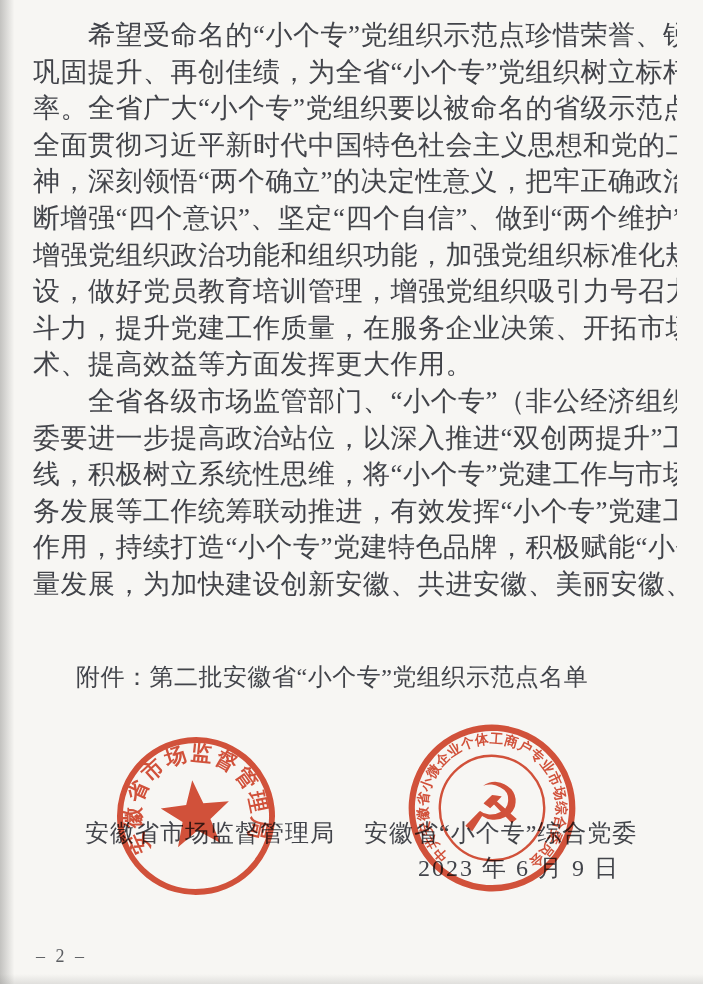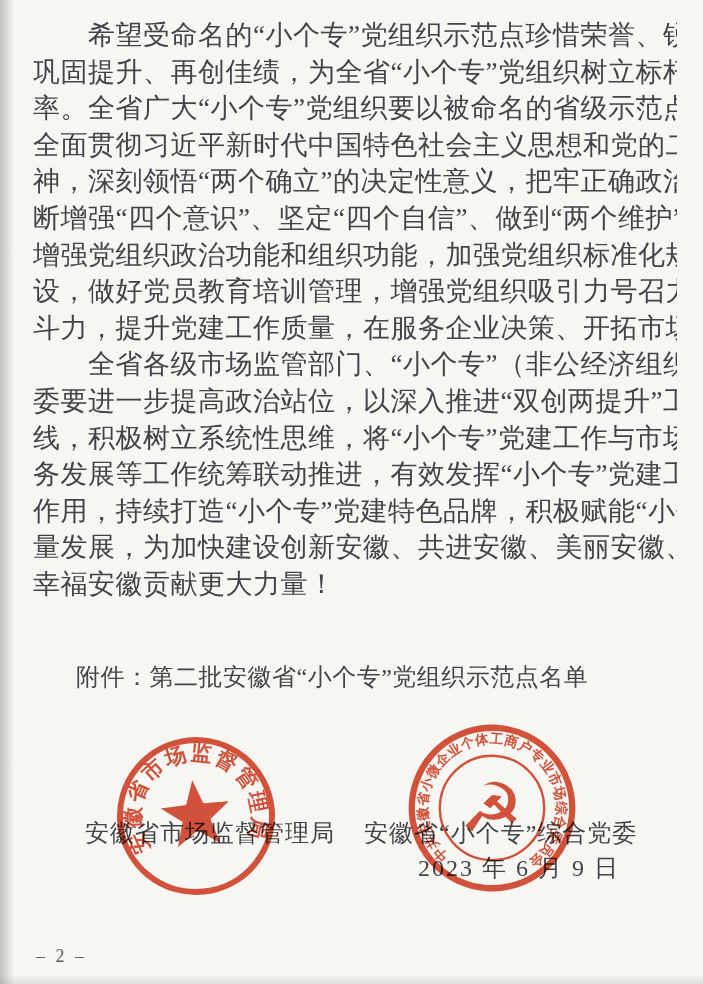--- a/index.html
+++ b/index.html
@@ -93,6 +93,7 @@
       <div class="line">增强党组织政治功能和组织功能，加强党组织标准化规范化建</div>
       <div class="line">设，做好党员教育培训管理，增强党组织吸引力号召力凝聚力战</div>
       <div class="line">斗力，提升党建工作质量，在服务企业决策、开拓市场、革新技</div>
+      <div class="line end">术、提高效益等方面发挥更大作用。</div>
       <div class="line indent">全省各级市场监管部门、“小个专”（非公经济组织）综合党</div>
       <div class="line">委要进一步提高政治站位，以深入推进“双创两提升”工程为主</div>
       <div class="line">线，积极树立系统性思维，将“小个专”党建工作与市场监管、服</div>

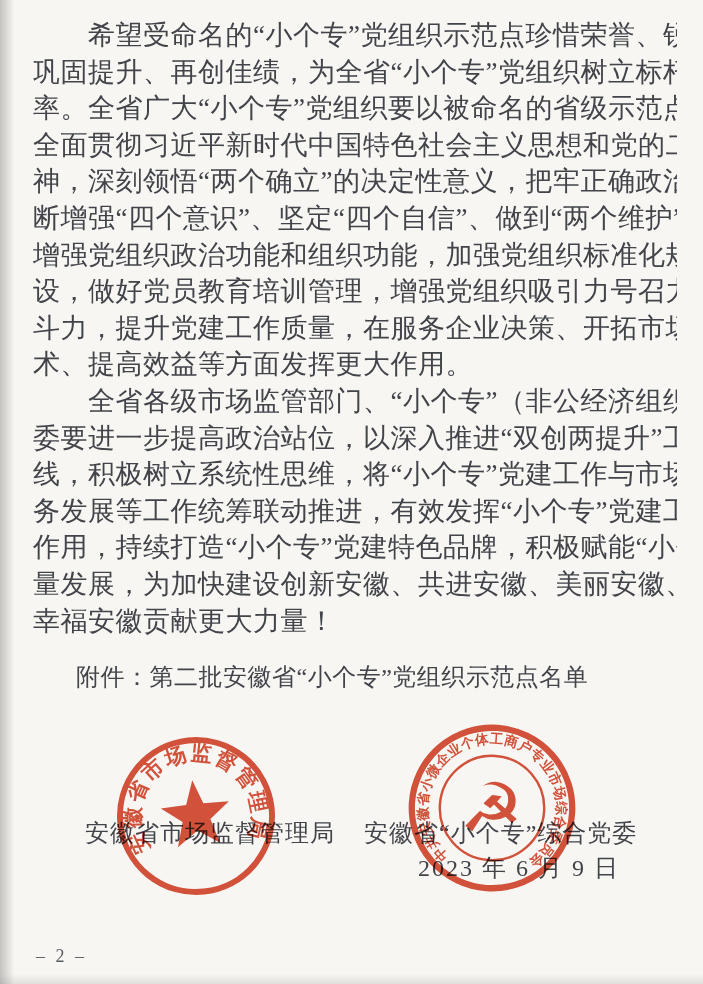--- a/index.html
+++ b/index.html
@@ -100,7 +100,6 @@
       <div class="line">务发展等工作统筹联动推进，有效发挥“小个专”党建工作指导站</div>
       <div class="line">作用，持续打造“小个专”党建特色品牌，积极赋能“小个专”高质</div>
       <div class="line">量发展，为加快建设创新安徽、共进安徽、美丽安徽、开放安徽、</div>
-      <div class="line end">幸福安徽贡献更大力量！</div>
     </div>
 
   <div class="attachment">附件：第二批安徽省“小个专”党组织示范点名单</div>

